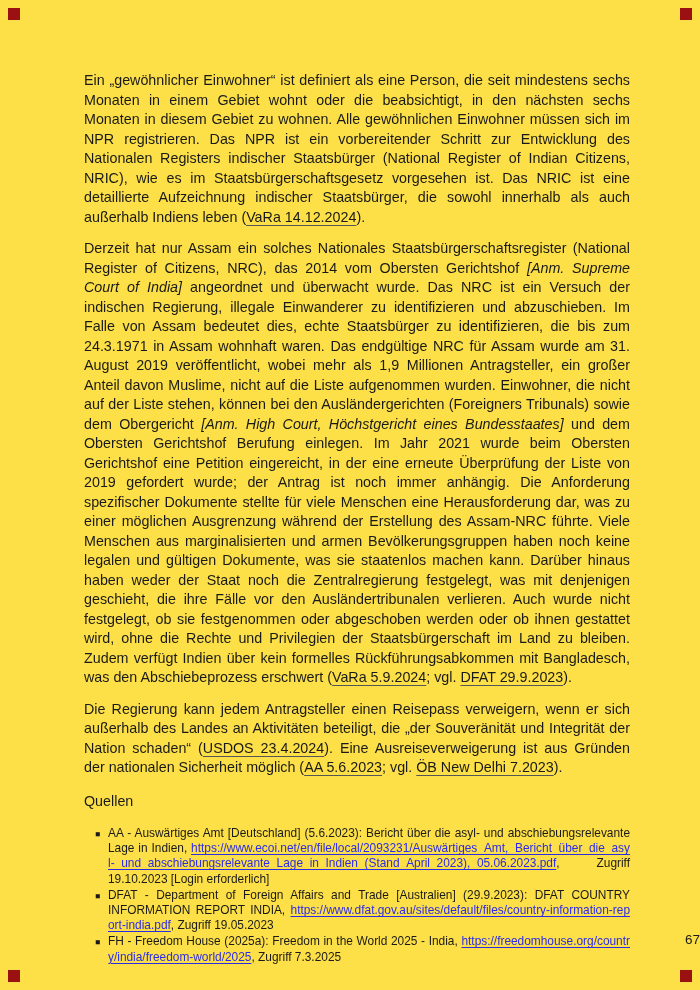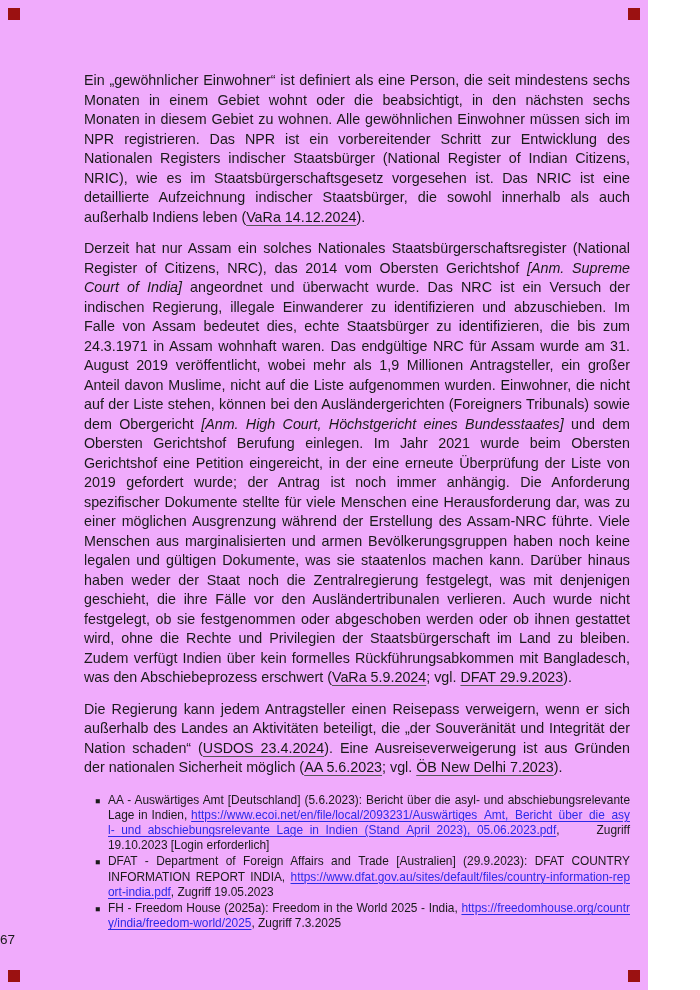--- a/index.html
+++ b/index.html
@@ -5,8 +5,8 @@
   html,body{margin:0;padding:0;background:#ffffff;}
   .page{
     position:relative;
-    width:648px;height:990px;
-    background:#f0abfc;
+    width:700px;height:990px;
+    background:#fde047;
     font-family:"Liberation Sans", sans-serif;
     color:#1a1a1a;
     overflow:hidden;

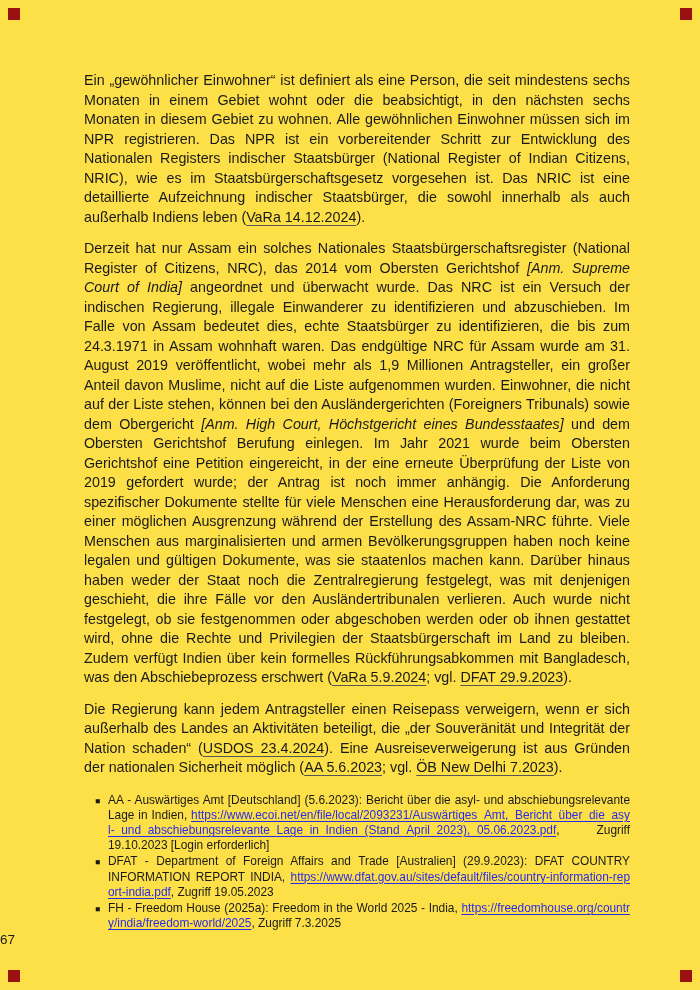--- a/index.html
+++ b/index.html
@@ -96,6 +96,7 @@
 
     <p class="body-para" lang="de"><span class="run-n">Die Regierung kann jedem Antragsteller einen Reisepass verweigern, wenn er sich außerhalb des Landes an Aktivitäten beteiligt, die „der Souveränität und Integrität der Nation schaden“ (</span><span class="run-u">USDOS 23.4.2024</span><span class="run-n">). Eine Ausreiseverweigerung ist aus Gründen der nationalen Sicherheit möglich (</span><span class="run-u">AA 5.6.2023</span><span class="run-n">; vgl. </span><span class="run-u">ÖB New Delhi 7.2023</span><span class="run-n">).</span></p>
 
+    <div class="quellen">Quellen</div>
 
     <ul class="sources">
       <li>

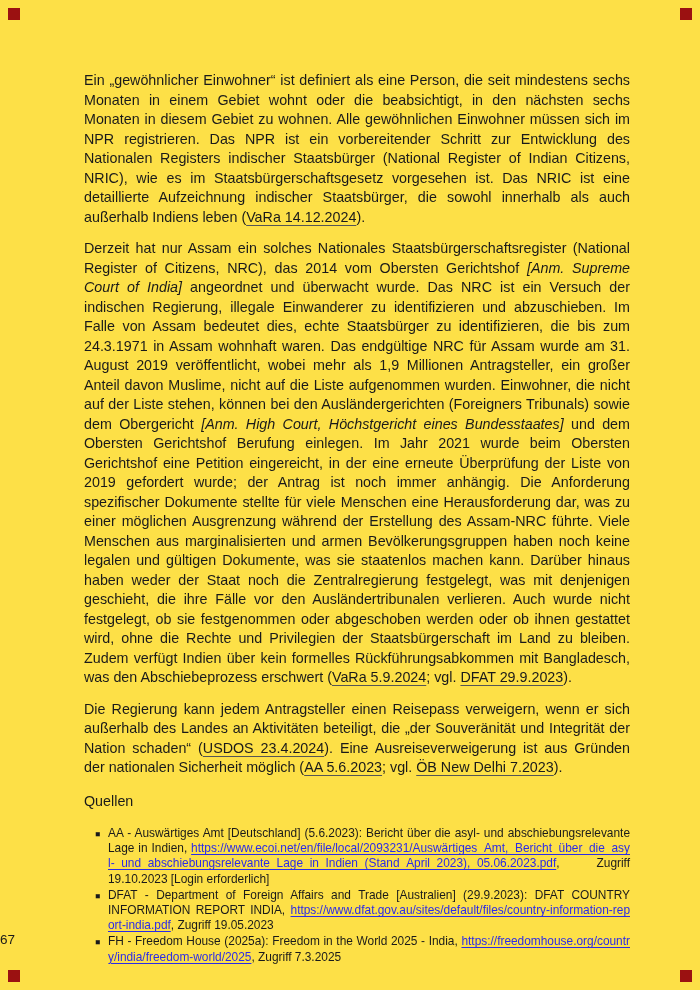--- a/index.html
+++ b/index.html
@@ -74,7 +74,7 @@
     position:absolute;
     left:0;right:0;
     top:932px;
-    text-align:left;
+    text-align:right;
     font-size:13.5px;
   }
 </style>

